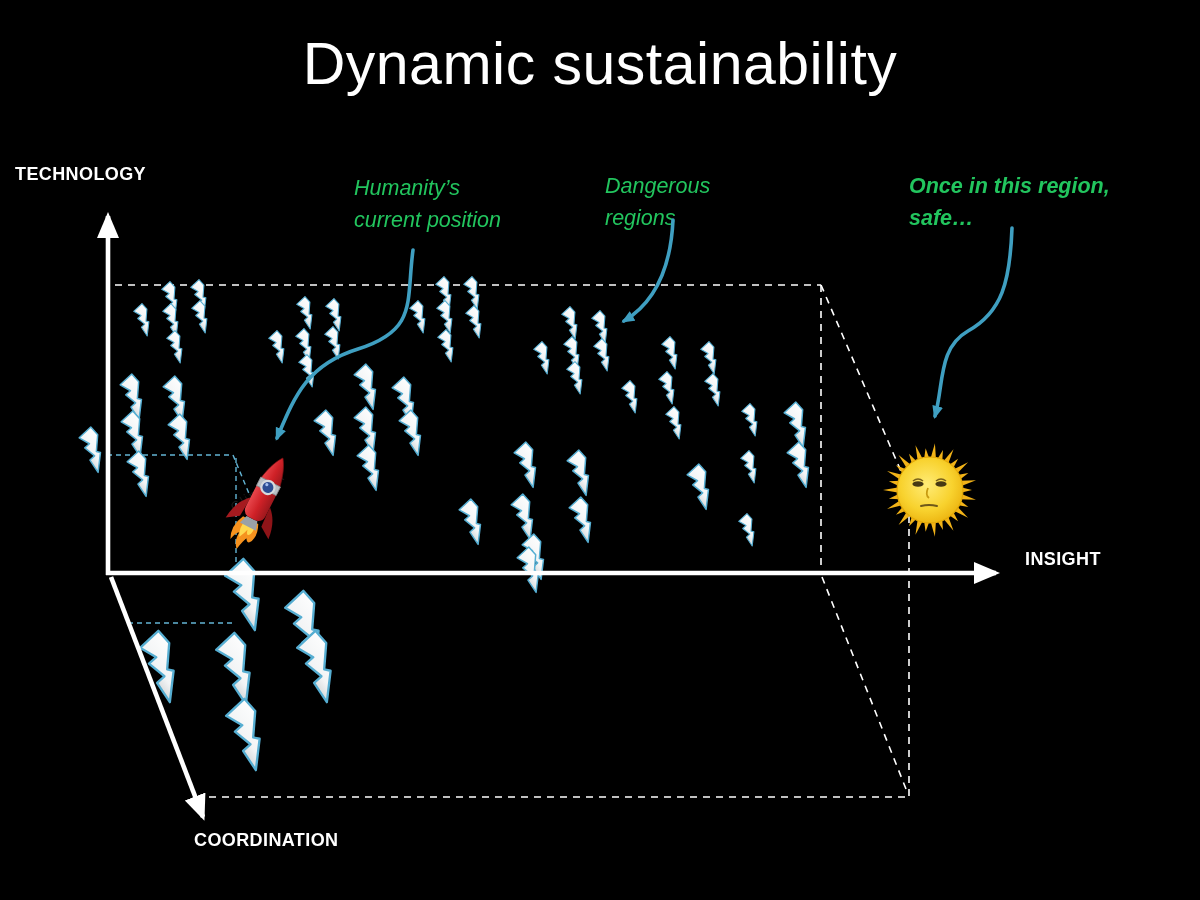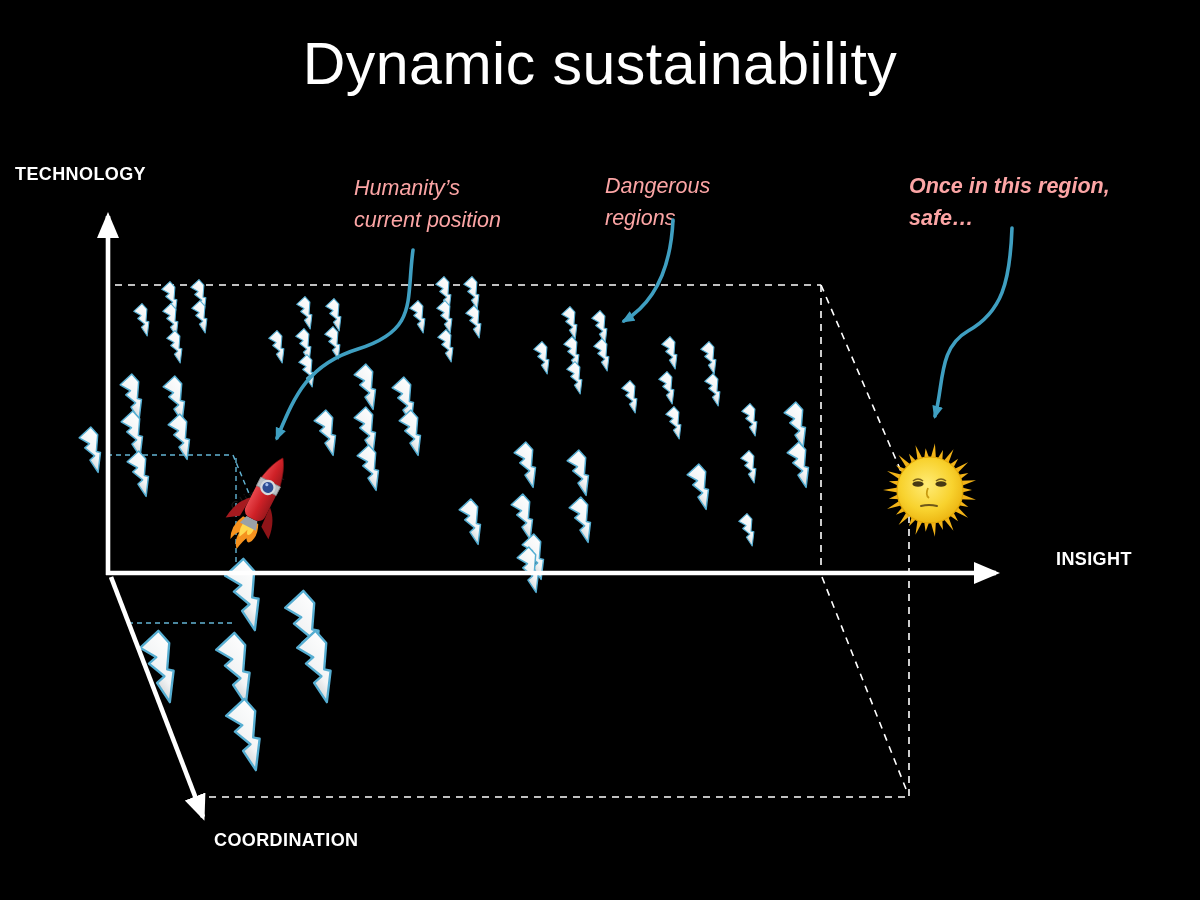--- a/index.html
+++ b/index.html
@@ -11,7 +11,7 @@
   #tech-label{left:15px;top:164px;}
   #insight-label{left:1056px;top:549px;}
   #coord-label{left:214px;top:830px;}
-  .note{position:absolute;color:#fca5a5;font-size:21.5px;font-style:italic;line-height:1.5;
+  .note{position:absolute;color:#22c55e;font-size:21.5px;font-style:italic;line-height:1.5;
         white-space:pre-line;}
   #note-humanity{left:354px;top:172px;}
   #note-dangerous{left:605px;top:170px;}

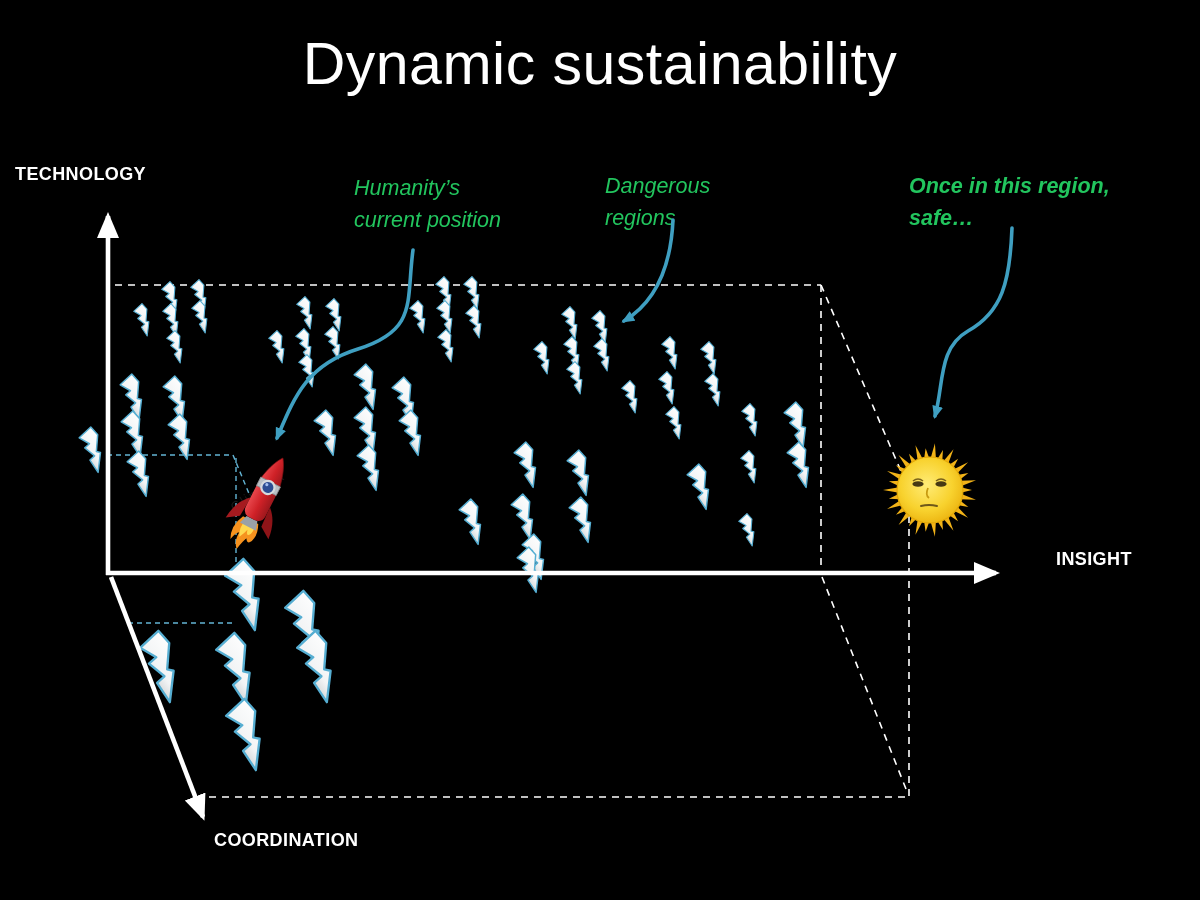--- a/index.html
+++ b/index.html
@@ -9,7 +9,7 @@
          color:#fff;font-size:59px;font-weight:400;letter-spacing:0.5px;}
   .axis-label{position:absolute;color:#fff;font-size:18px;font-weight:bold;letter-spacing:0.4px;}
   #tech-label{left:15px;top:164px;}
-  #insight-label{left:1056px;top:549px;}
+  #insight-label{left:1025px;top:549px;}
   #coord-label{left:214px;top:830px;}
   .note{position:absolute;color:#22c55e;font-size:21.5px;font-style:italic;line-height:1.5;
         white-space:pre-line;}

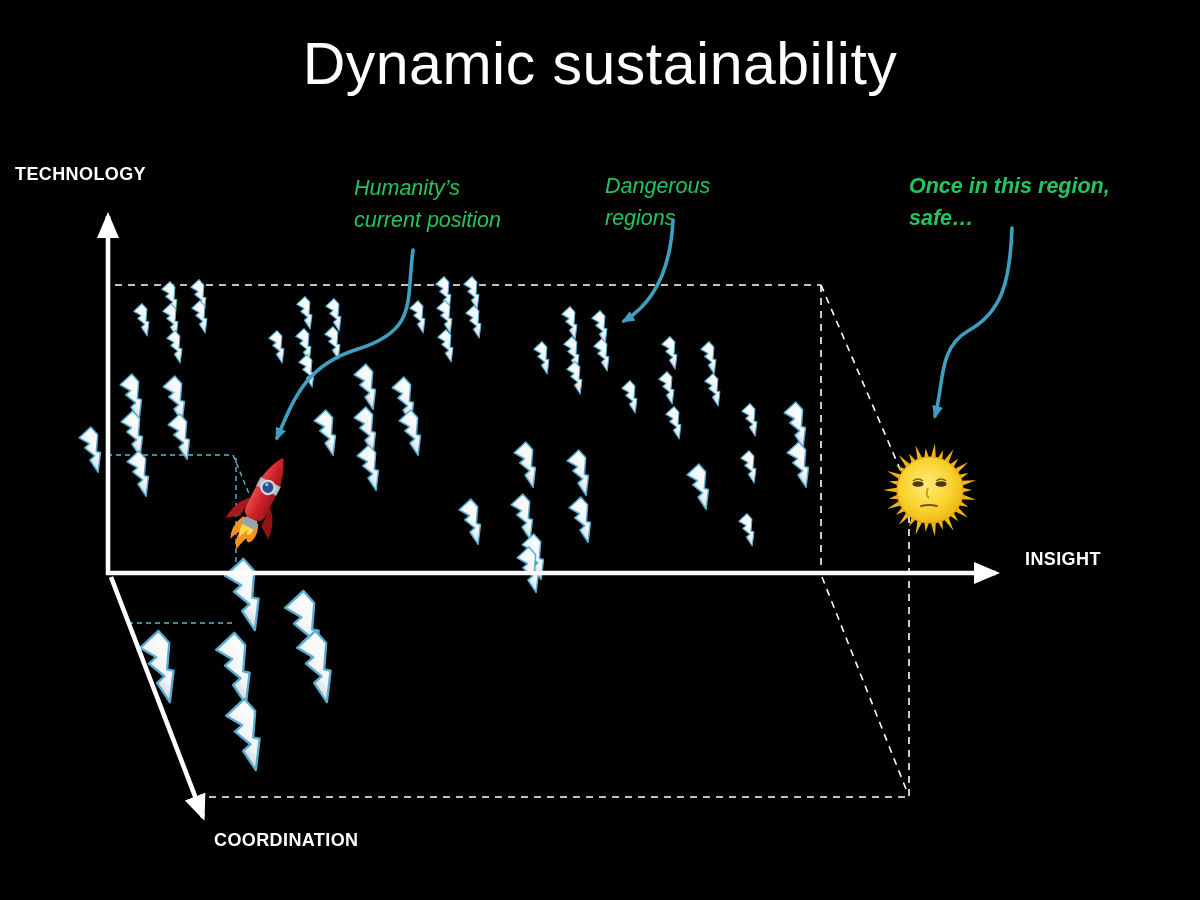--- a/index.html
+++ b/index.html
@@ -10,7 +10,7 @@
   .axis-label{position:absolute;color:#fff;font-size:18px;font-weight:bold;letter-spacing:0.4px;}
   #tech-label{left:15px;top:164px;}
   #insight-label{left:1025px;top:549px;}
-  #coord-label{left:214px;top:830px;}
+  #coord-label{left:194px;top:830px;}
   .note{position:absolute;color:#22c55e;font-size:21.5px;font-style:italic;line-height:1.5;
         white-space:pre-line;}
   #note-humanity{left:354px;top:172px;}

